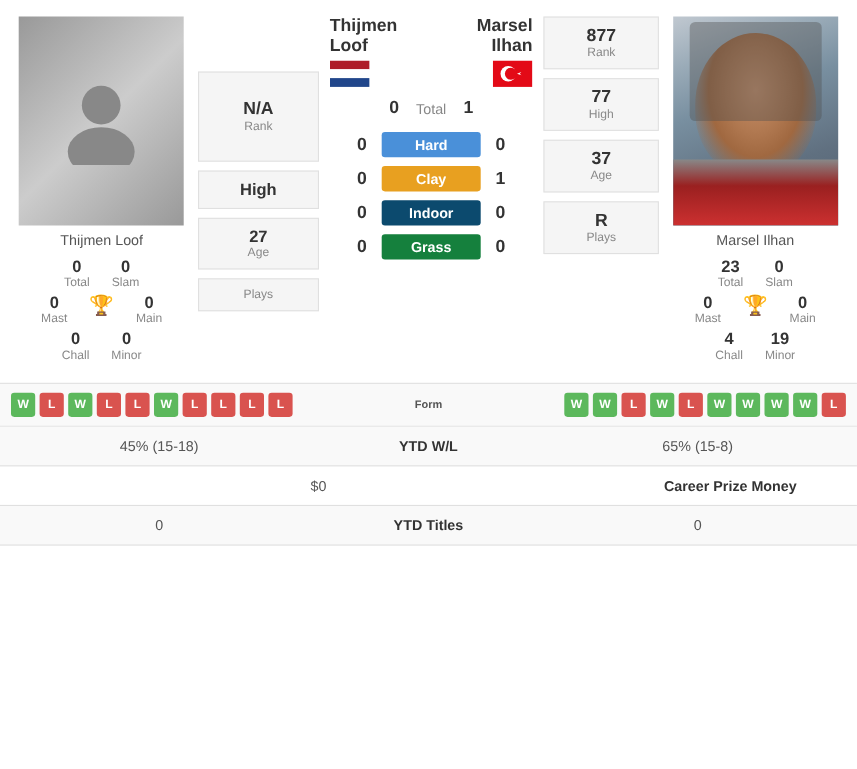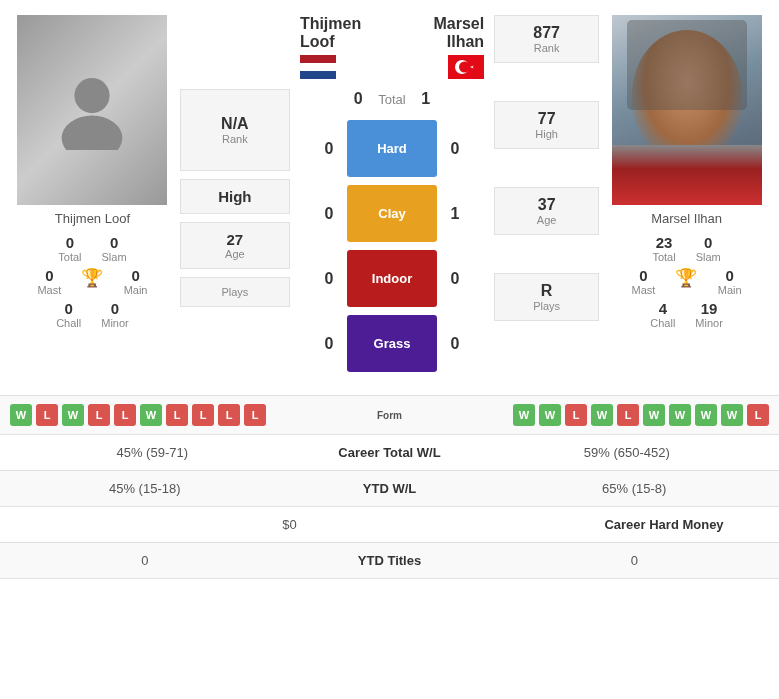--- a/index.html
+++ b/index.html
@@ -55,7 +55,7 @@
     .surface-grass { background: #4c1d95; }
 
     
-    .right-stats { display: flex; flex-direction: column; align-items: center; width: 115px; padding: 0 5px; gap: 30px; }
+    .right-stats { display: flex; flex-direction: column; align-items: center; width: 115px; padding: 0 5px; }
     .right-stat-box { background: #f5f5f5; border: 1px solid #e0e0e0; width: 105px; text-align: center; padding: 8px 5px; margin-bottom: 8px; }
     .right-stat-box .rs-value { font-size: 16px; font-weight: bold; }
     .right-stat-box .rs-label { font-size: 11px; color: #888; }

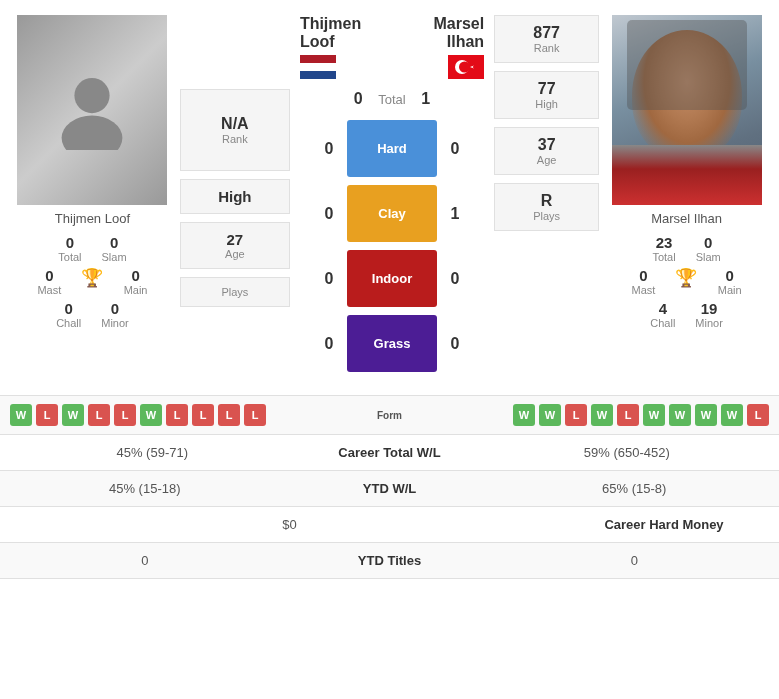--- a/index.html
+++ b/index.html
@@ -48,7 +48,7 @@
     .total-label { font-size: 13px; color: #888; }
 
     .surface-row { display: flex; align-items: center; gap: 8px; margin-bottom: 8px; }
-    .surface-badge { padding: 21px 18px; border-radius: 3px; color: #fff; font-size: 13px; font-weight: bold; text-align: center; width: 90px; }
+    .surface-badge { padding: 4px 18px; border-radius: 3px; color: #fff; font-size: 13px; font-weight: bold; text-align: center; width: 90px; }
     .surface-hard { background: #4A90D9; }
     .surface-clay { background: #E8A020; }
     .surface-indoor { background: #b91c1c; }

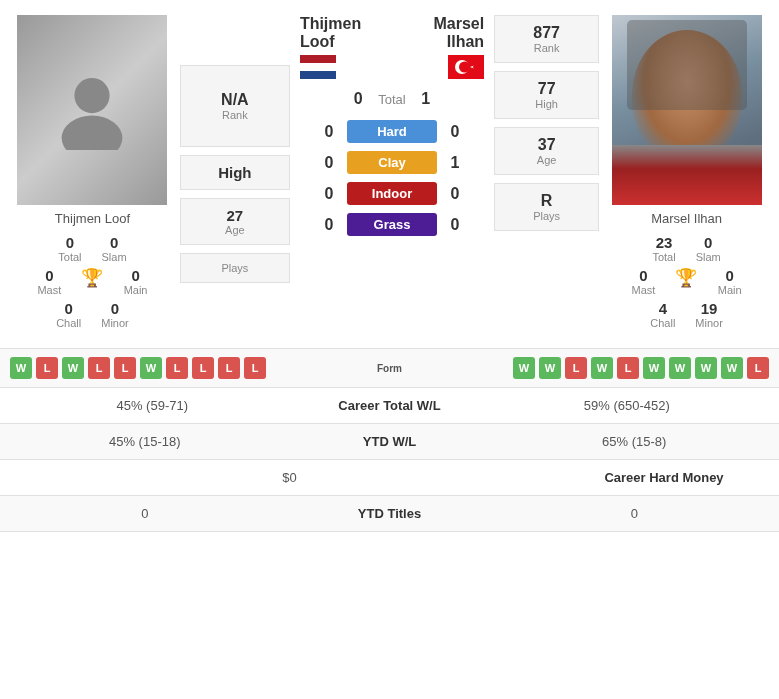--- a/index.html
+++ b/index.html
@@ -51,7 +51,7 @@
     .surface-badge { padding: 4px 18px; border-radius: 3px; color: #fff; font-size: 13px; font-weight: bold; text-align: center; width: 90px; }
     .surface-hard { background: #4A90D9; }
     .surface-clay { background: #E8A020; }
-    .surface-indoor { background: #b91c1c; }
+    .surface-indoor { background: #0c4a6e; }
     .surface-grass { background: #4c1d95; }
 
     

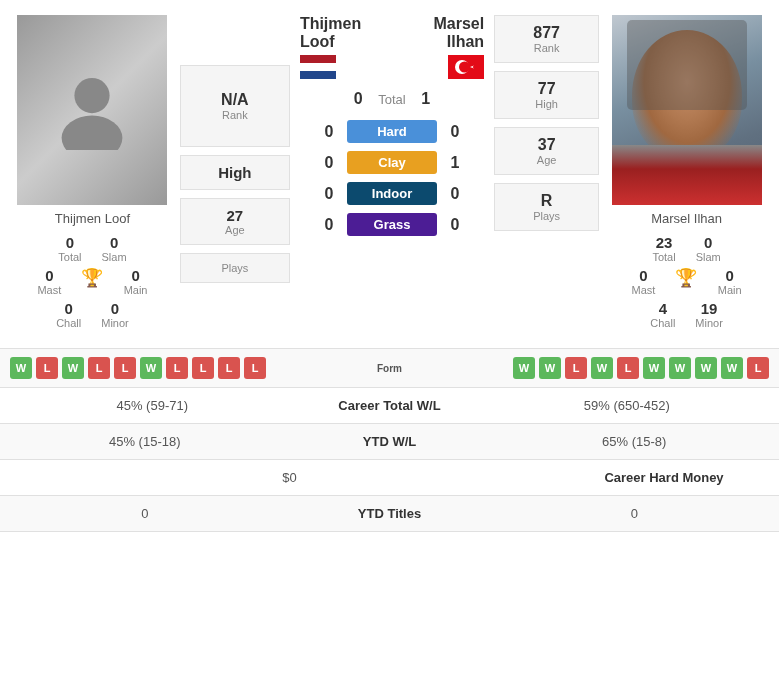--- a/index.html
+++ b/index.html
@@ -52,7 +52,7 @@
     .surface-hard { background: #4A90D9; }
     .surface-clay { background: #E8A020; }
     .surface-indoor { background: #0c4a6e; }
-    .surface-grass { background: #4c1d95; }
+    .surface-grass { background: #15803d; }
 
     
     .right-stats { display: flex; flex-direction: column; align-items: center; width: 115px; padding: 0 5px; }

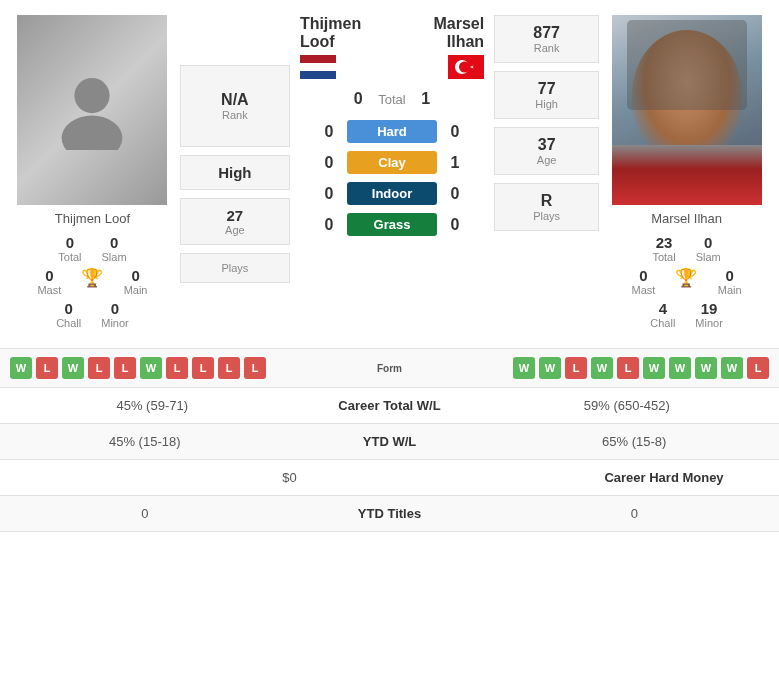--- a/index.html
+++ b/index.html
@@ -307,11 +307,6 @@
   </div>
 
   <div class="stats-table" id="stats-table-container">
-      <div class="stats-row">
-      <div class="stats-left-val">45% (59-71)</div>
-      <div class="stats-center-label">Career Total W/L</div>
-      <div class="stats-right-val">59% (650-452)</div>
-    </div>
       <div class="stats-row stats-row-alt">
       <div class="stats-left-val">45% (15-18)</div>
       <div class="stats-center-label">YTD W/L</div>

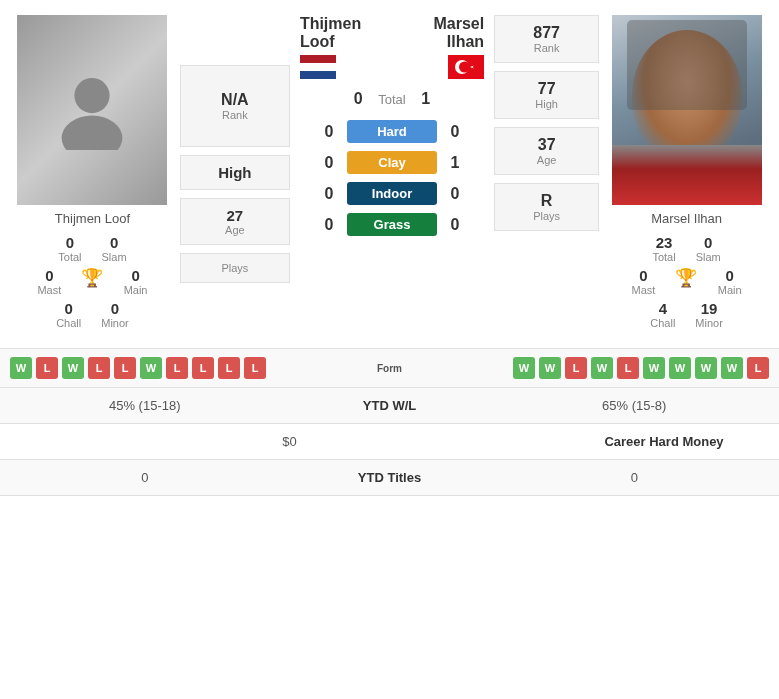--- a/index.html
+++ b/index.html
@@ -314,7 +314,7 @@
     </div>
       <div class="stats-row">
       <div class="stats-left-val">$0</div>
-      <div class="stats-center-label">Career Hard Money</div>
+      <div class="stats-center-label">Career Prize Money</div>
     </div>
       <div class="stats-row stats-row-alt">
       <div class="stats-left-val">0</div>

